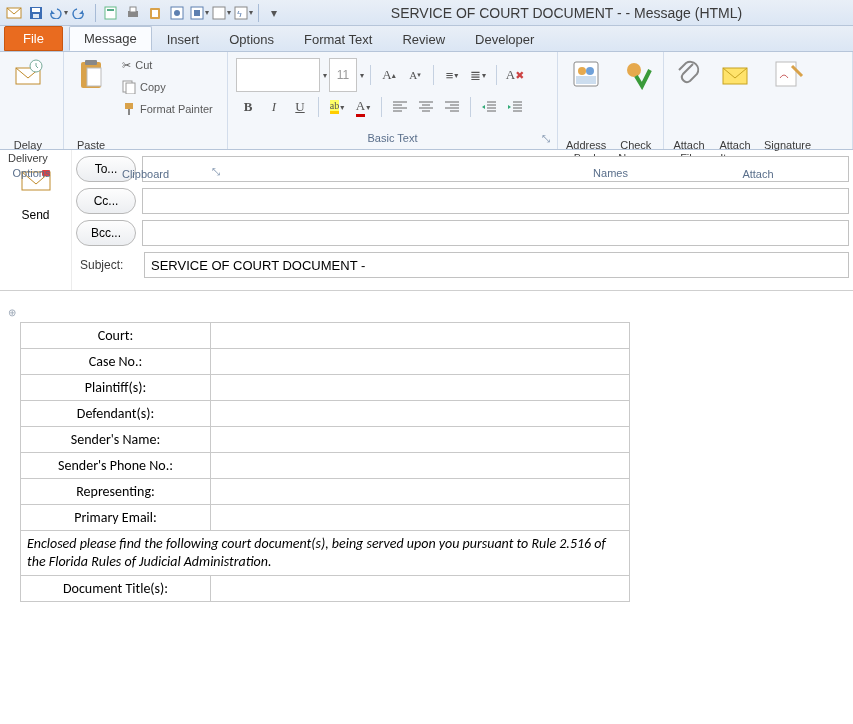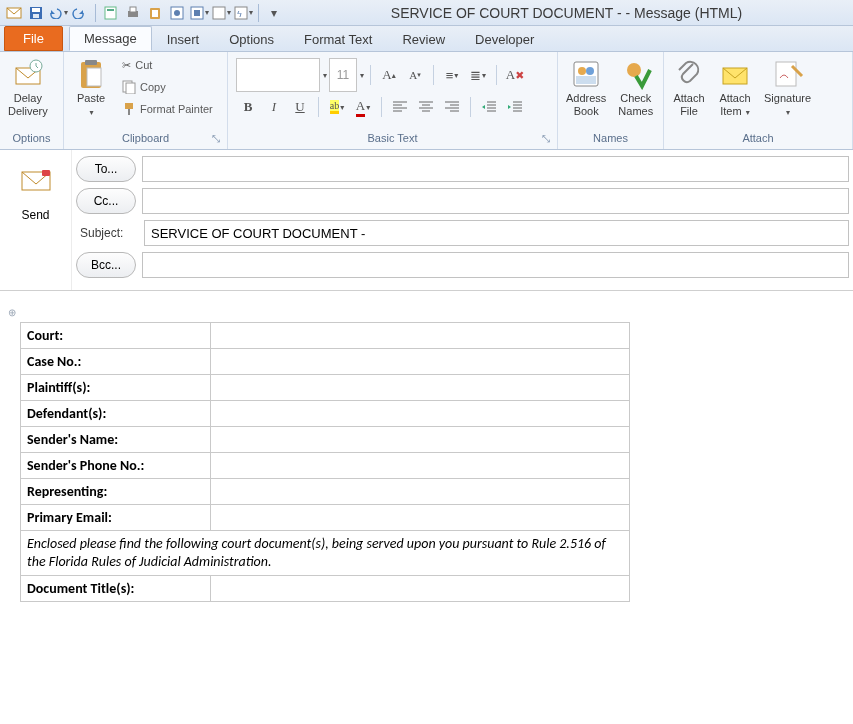--- a/index.html
+++ b/index.html
@@ -25,7 +25,7 @@
   .group-label { height:18px; text-align:center; font-size:11px; color:#5a6f8b; display:flex; align-items:center; justify-content:center; position:relative; padding:0 6px;}
   .dlg-launch { position:absolute; right:2px; bottom:1px; width:14px; height:14px; font-size:10px; color:#6c83a1; cursor:pointer; display:flex;align-items:center;justify-content:center;}
 
-  .bigbtn { display:flex; flex-direction:column; align-items:center; padding:2px 6px; cursor:pointer; min-width:50px; }
+  .bigbtn { display:flex; flex-direction:column; align-items:center; padding:2px 6px; cursor:pointer; min-width:50px;gap:47px; }
   .bigbtn .ico { width:32px; height:32px; margin:2px 0; }
   .bigbtn .lbl { font-size:11px; text-align:center; line-height:13px; color:#3b3b3b; }
 

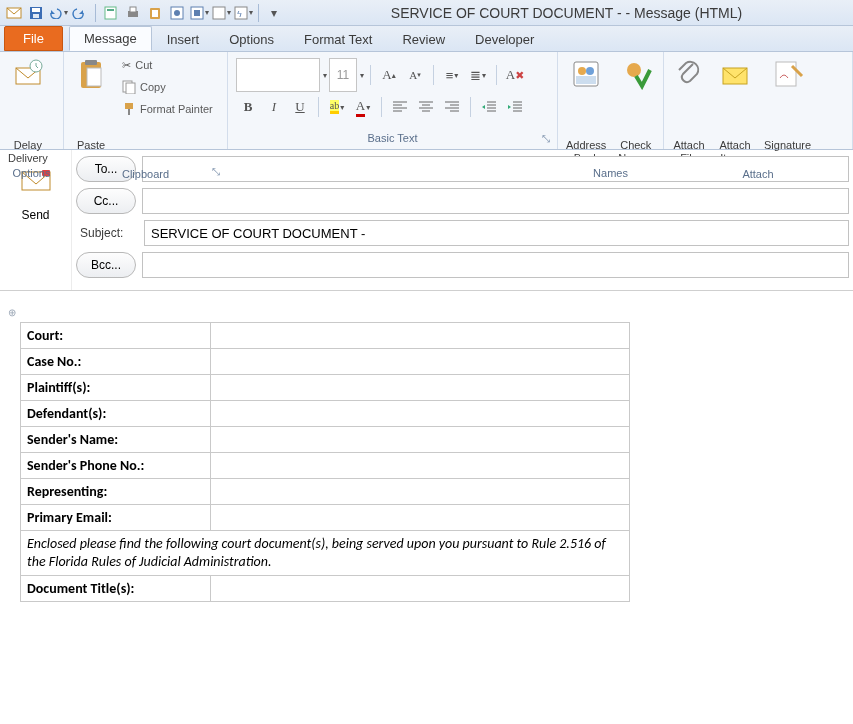--- a/index.html
+++ b/index.html
@@ -365,12 +365,12 @@
       <input class="fieldinput" style="">
     </div>
     <div class="fieldrow">
+      <button class="addrbtn">Bcc...</button>
+      <input class="fieldinput" style="">
+    </div>
+    <div class="fieldrow">
       <div class="subjlabel">Subject:</div>
       <input class="fieldinput" value="SERVICE OF COURT DOCUMENT - " style="">
-    </div>
-    <div class="fieldrow">
-      <button class="addrbtn">Bcc...</button>
-      <input class="fieldinput" style="">
     </div>
   </div>
 </div>

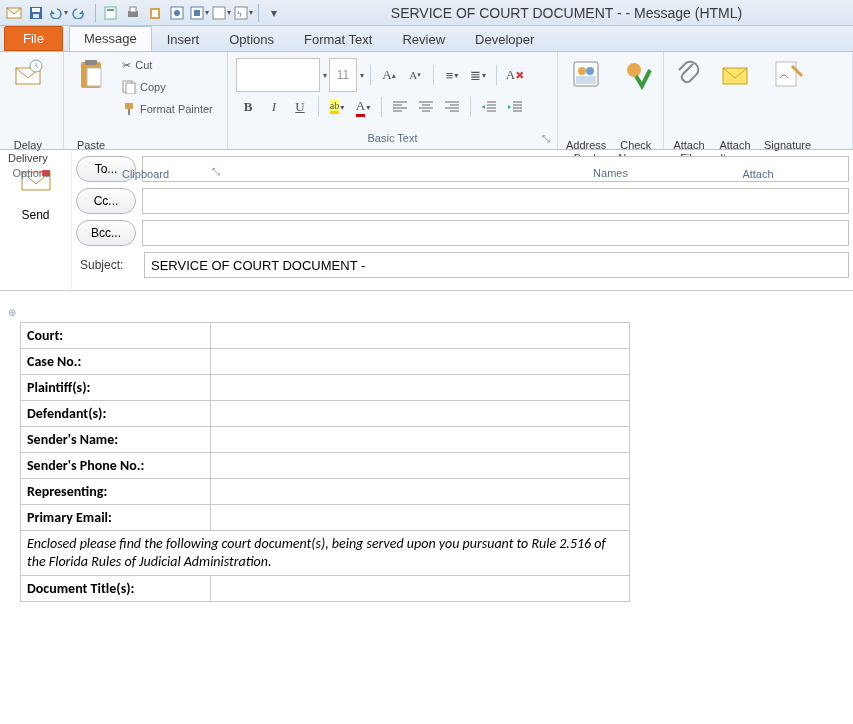--- a/index.html
+++ b/index.html
@@ -53,7 +53,7 @@
   .anchor { color:#9aa6b5; font-size:10px; margin-bottom:4px; }
   .tbl { border-collapse:collapse; width:610px; margin-left:12px; }
   .tbl td { border:1px solid #c9c9c9; padding:4px 6px; font-size:14px; font-family:Calibri,"Segoe UI",sans-serif; }
-  .tbl td.label { width:190px; text-align:left; font-weight:bold; }
+  .tbl td.label { width:190px; text-align:center; font-weight:normal; }
   .paragraph { font-style:italic; font-size:14px; font-family:Calibri,"Segoe UI",sans-serif; padding:16px 10px; line-height:1.3; }
 
   .caret { font-size:8px; color:#555; margin-left:1px; }

